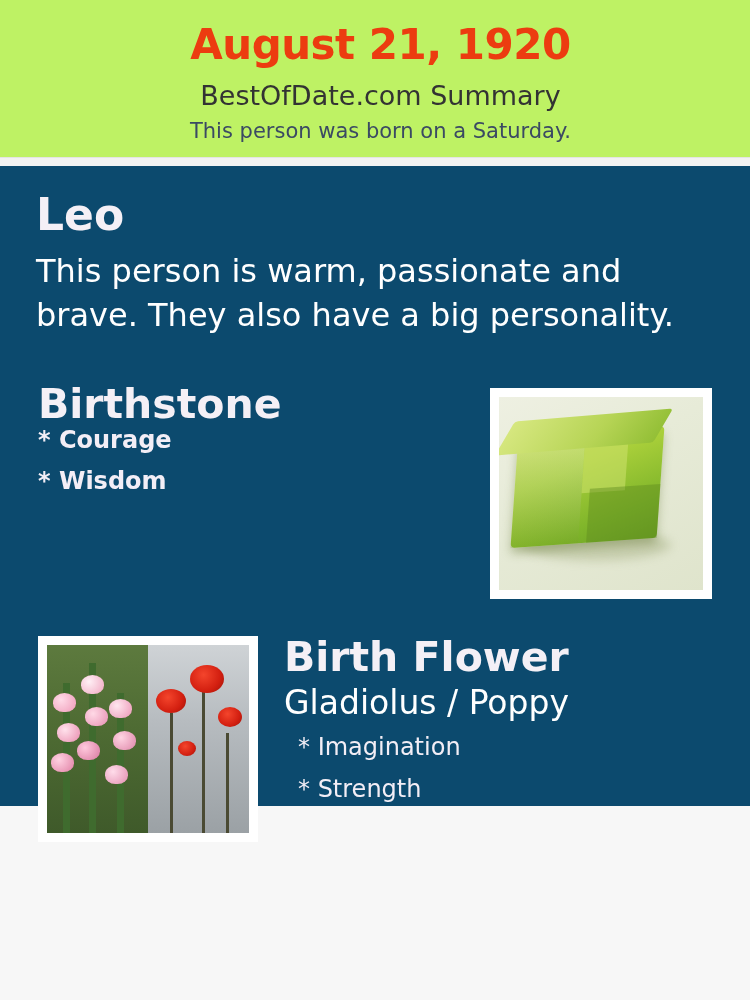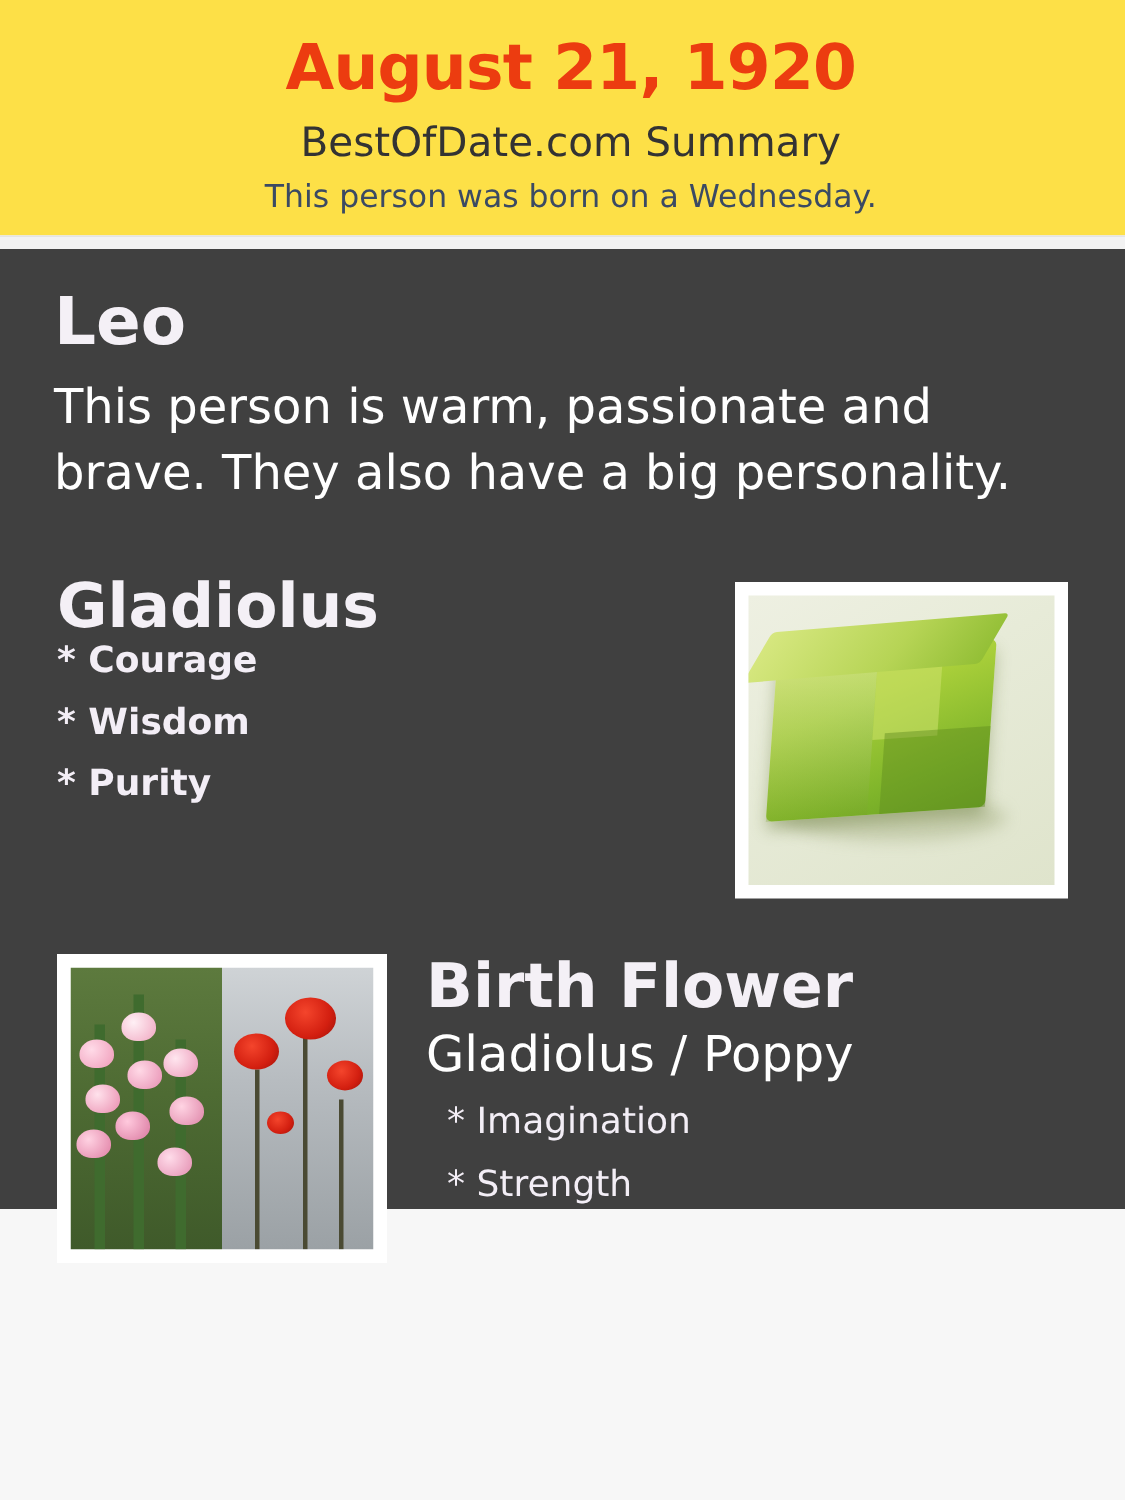--- a/index.html
+++ b/index.html
@@ -22,7 +22,7 @@
 
   
   .header {
-    background: #fde047;
+    background: #bef264;
     padding: 22px 20px 14px 31px;
     text-align: center;
   }

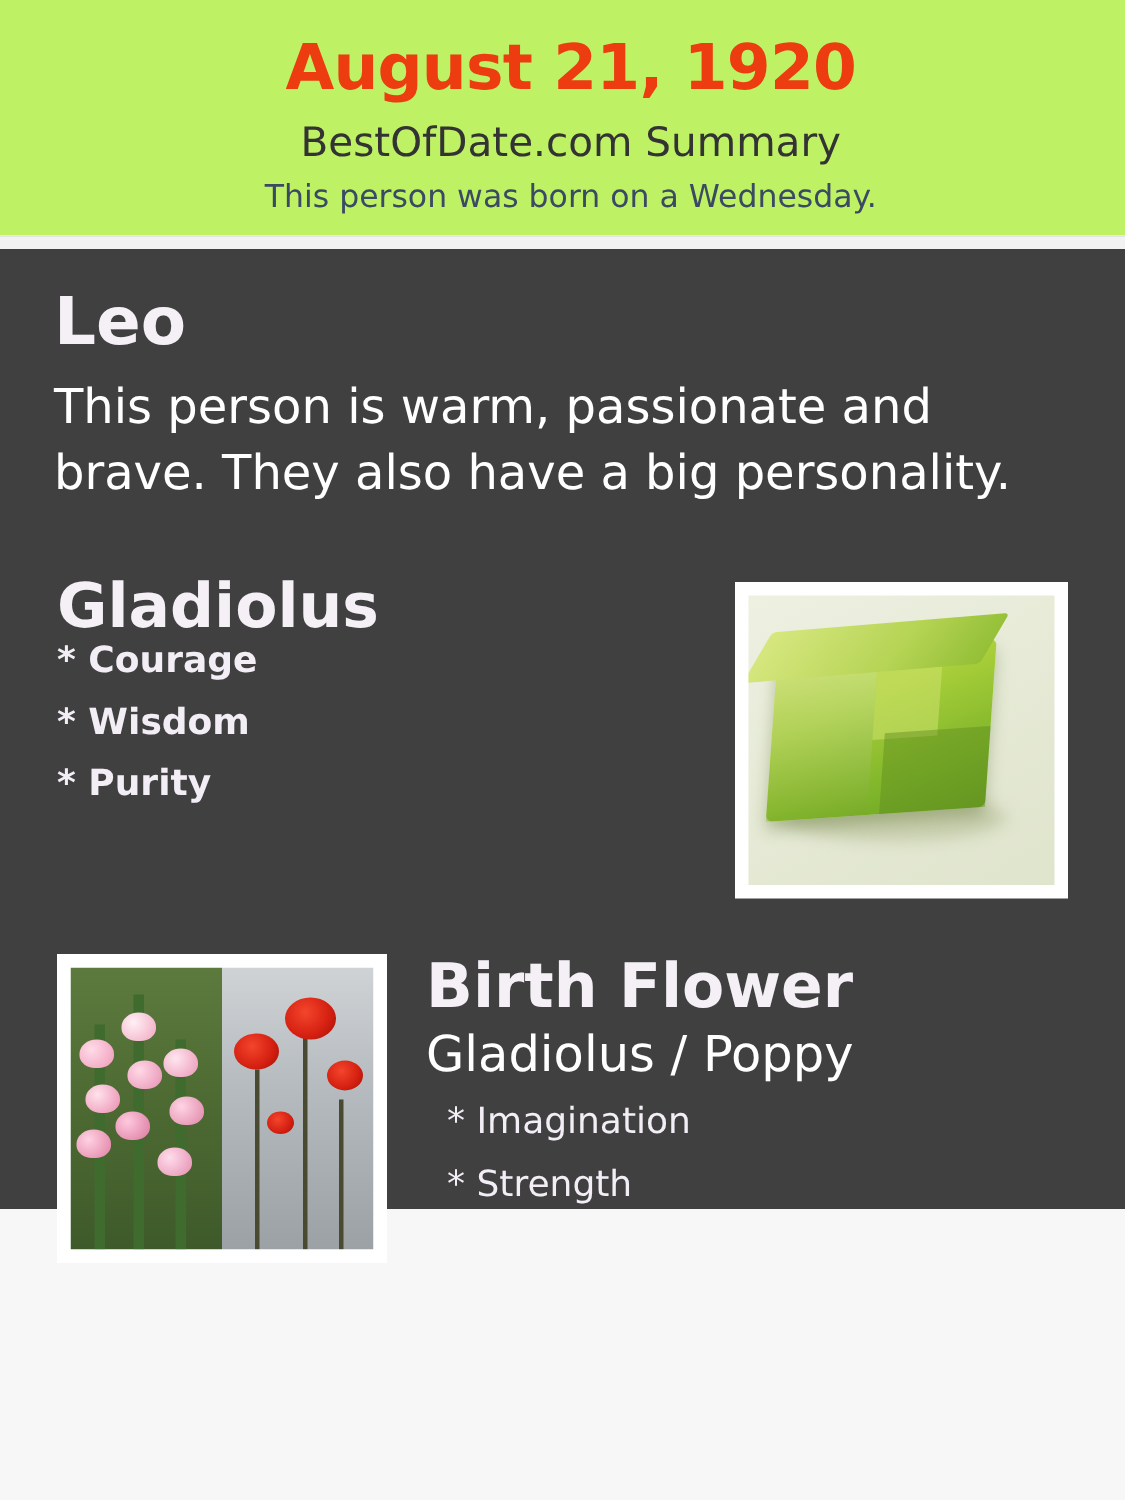--- a/index.html
+++ b/index.html
@@ -266,7 +266,7 @@
   <div class="header">
     <div class="header-date">August 21, 1920</div>
     <div class="header-site">BestOfDate.com Summary</div>
-    <div class="header-sub">This person was born on a Wednesday.</div>
+    <div class="header-sub">This person was born on a Saturday.</div>
   </div>
   <div class="header-rule"></div>
 

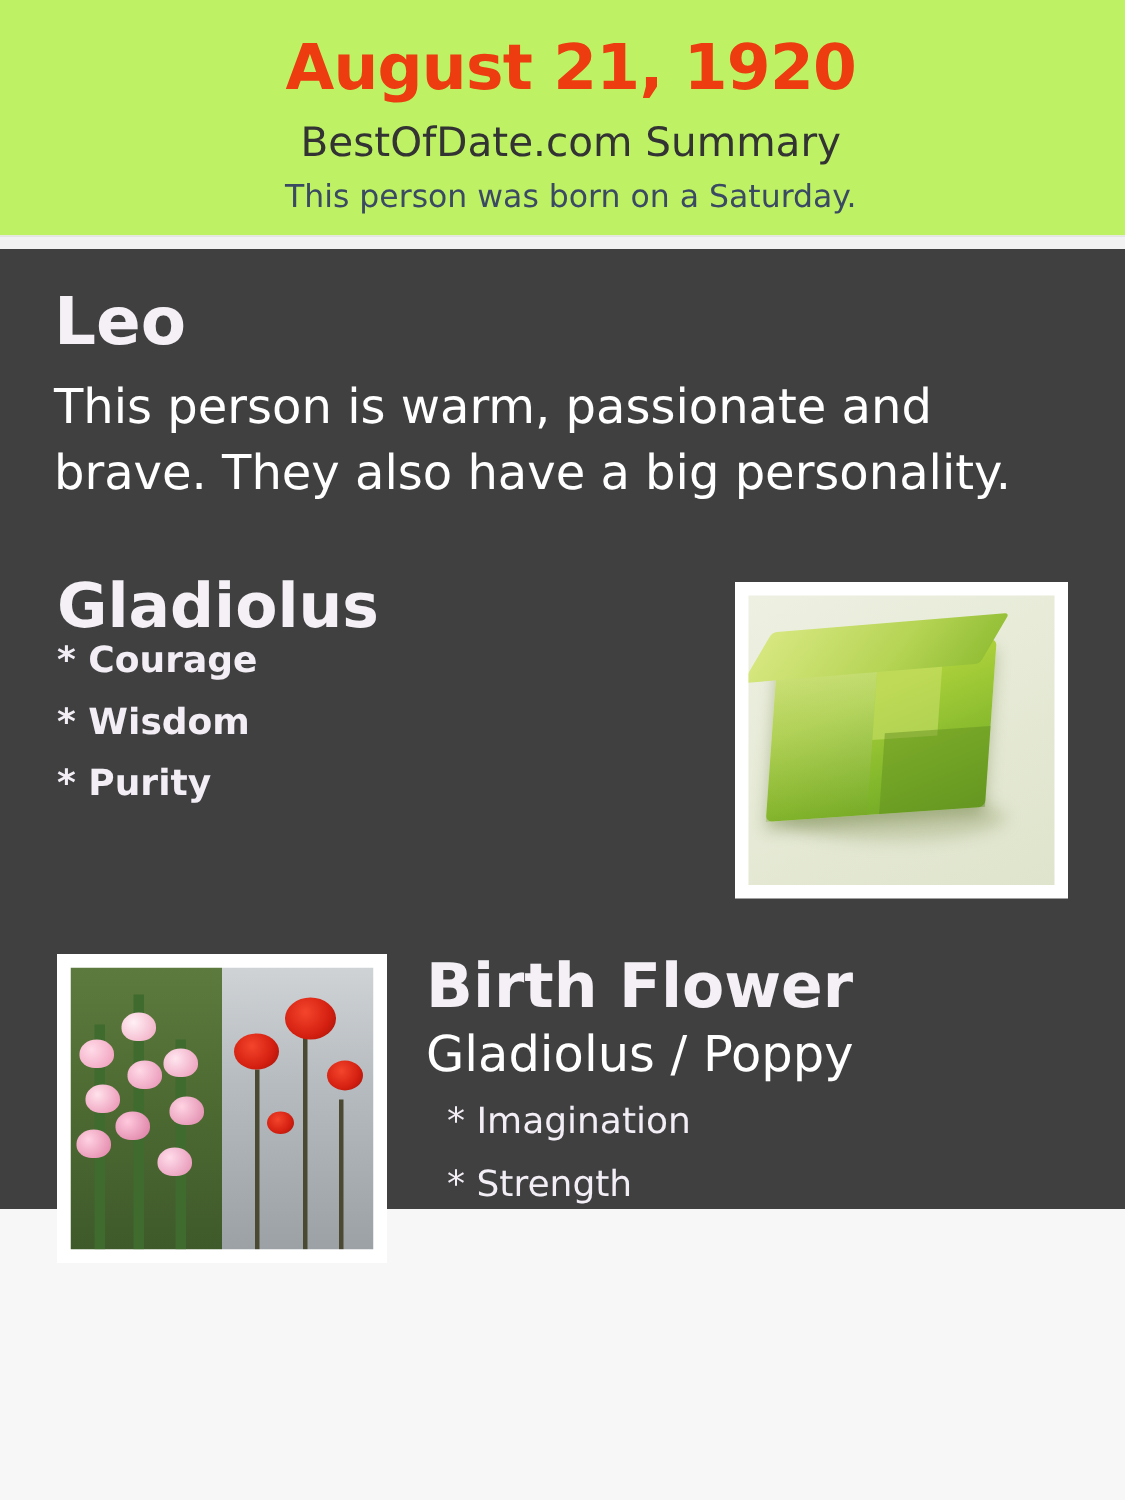--- a/index.html
+++ b/index.html
@@ -53,7 +53,7 @@
 
   
   .body-panel {
-    background: #404040;
+    background: #0c4a6e;
     padding: 26px 34px 20px 34px;
     height: 640px;
     position: relative;

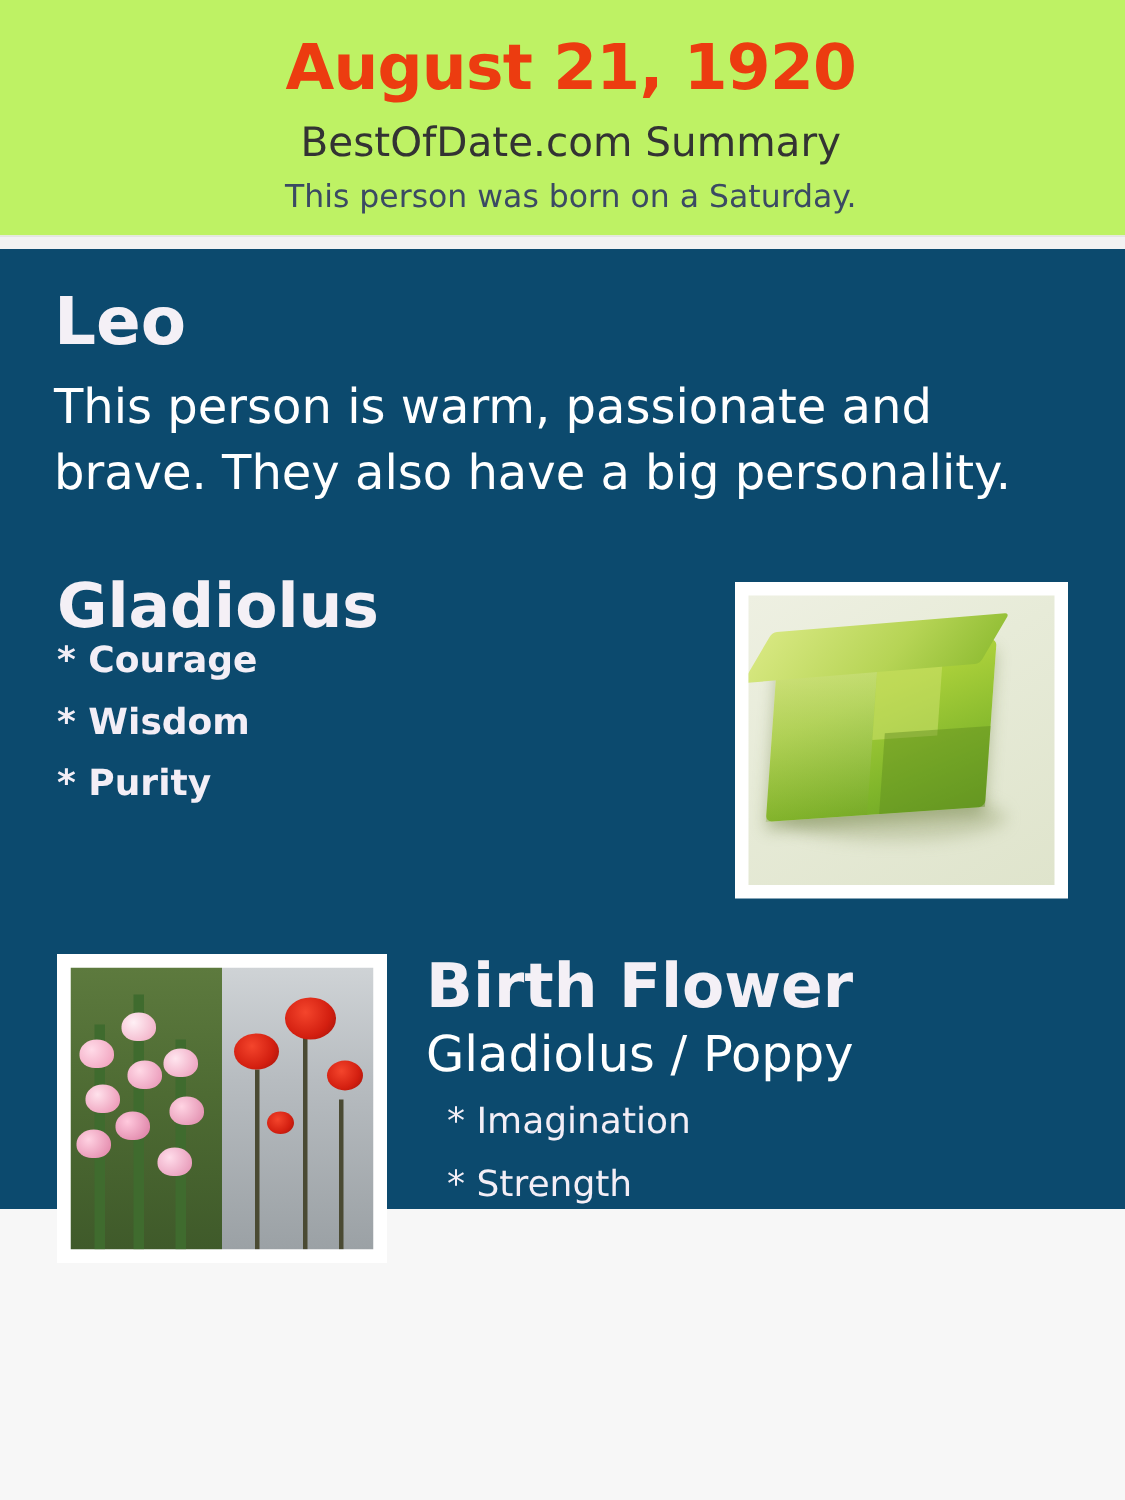--- a/index.html
+++ b/index.html
@@ -277,7 +277,7 @@
 
     <div class="stone-section">
       <div class="stone-text">
-        <div class="stone-title">Gladiolus</div>
+        <div class="stone-title">Birthstone</div>
         <div class="trait">* Courage</div>
         <div class="trait">* Wisdom</div>
         <div class="trait">* Purity</div>

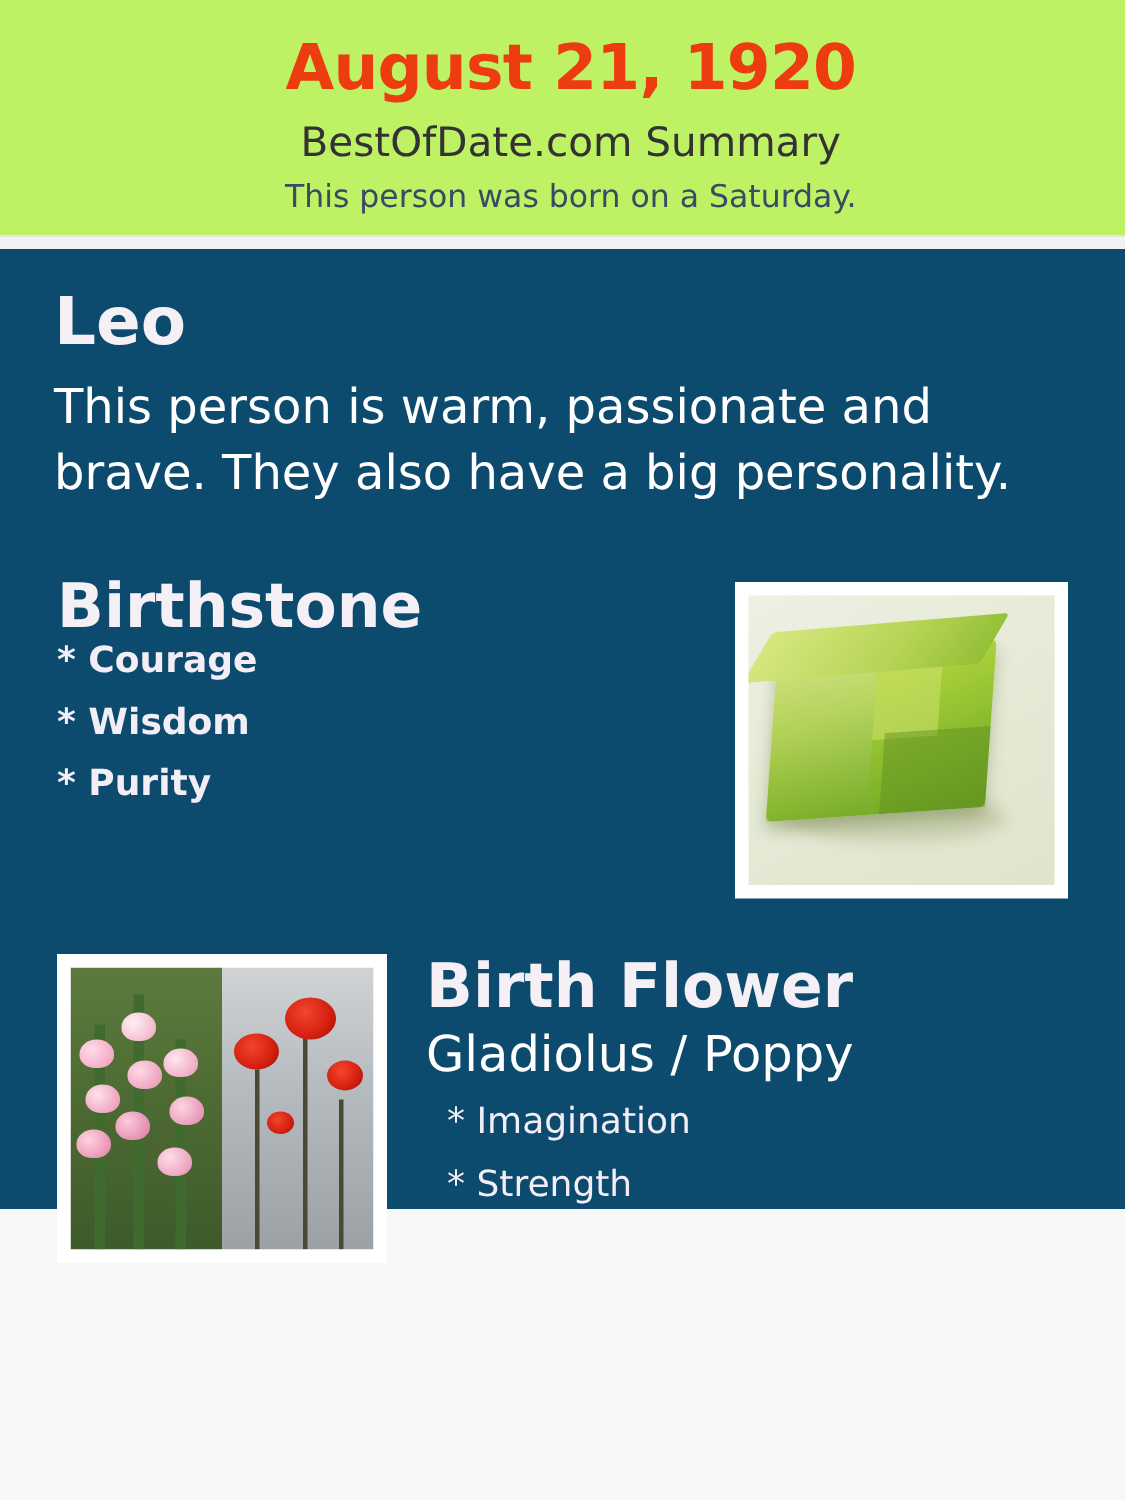--- a/index.html
+++ b/index.html
@@ -280,7 +280,6 @@
         <div class="stone-title">Birthstone</div>
         <div class="trait">* Courage</div>
         <div class="trait">* Wisdom</div>
-        <div class="trait">* Purity</div>
       </div>
 
       <div class="stone-photo">

